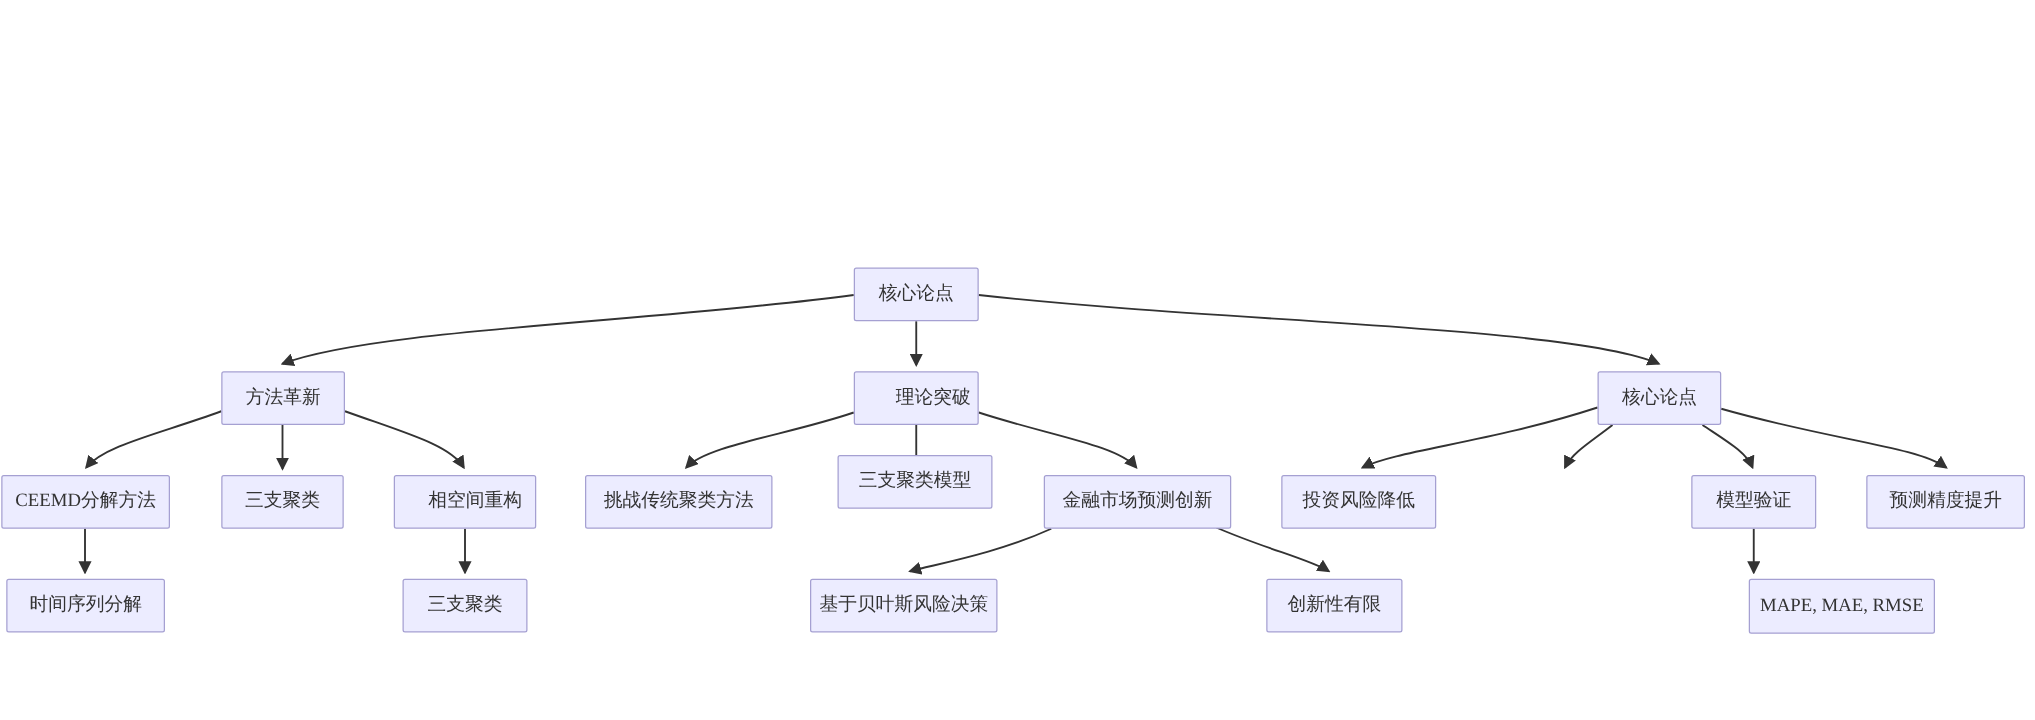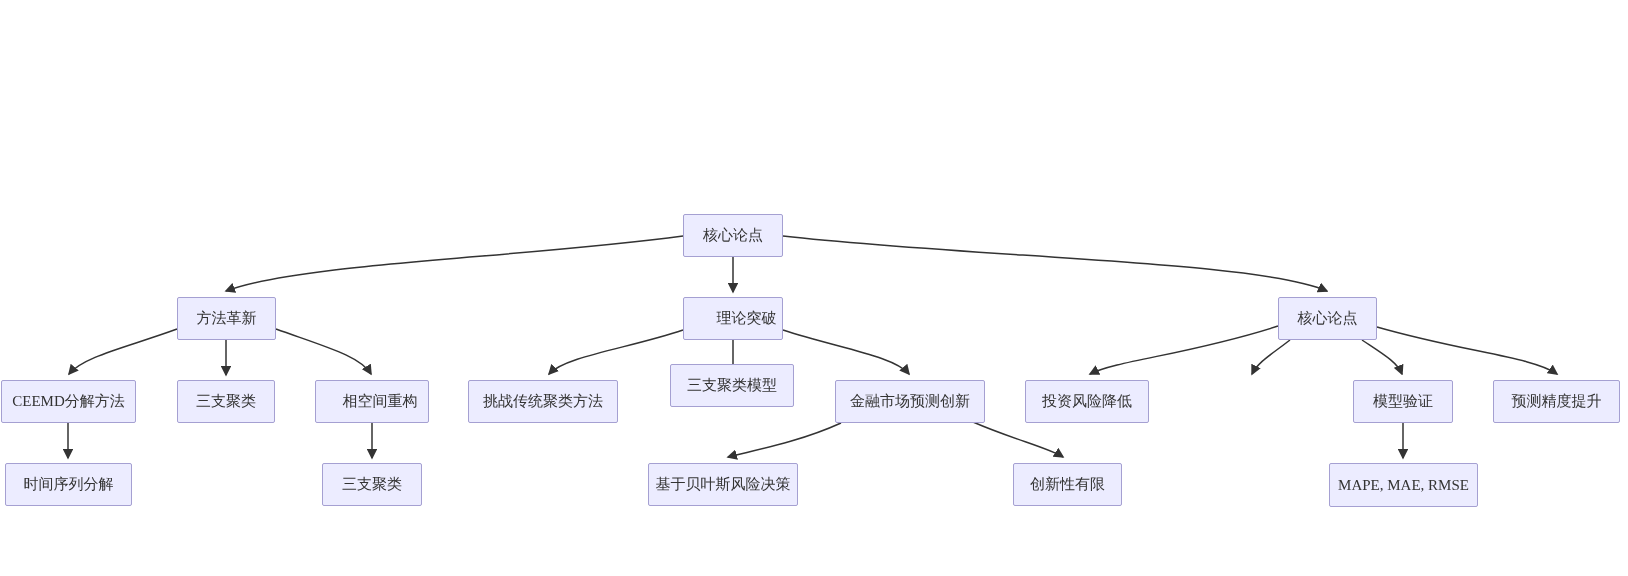--- a/index.html
+++ b/index.html
@@ -113,7 +113,7 @@
 
   <div class="node" style="left:1013px; top:463px; width:109px; height:43px;">创新性有限</div>
 
-  <div class="node" style="left:1329px; top:463px; width:149px; height:44px;">MAPE, MAE, RMSE</div>
+  <div class="node" style="left:1399px; top:463px; width:149px; height:44px;">MAPE, MAE, RMSE</div>
 
 </div>
 

